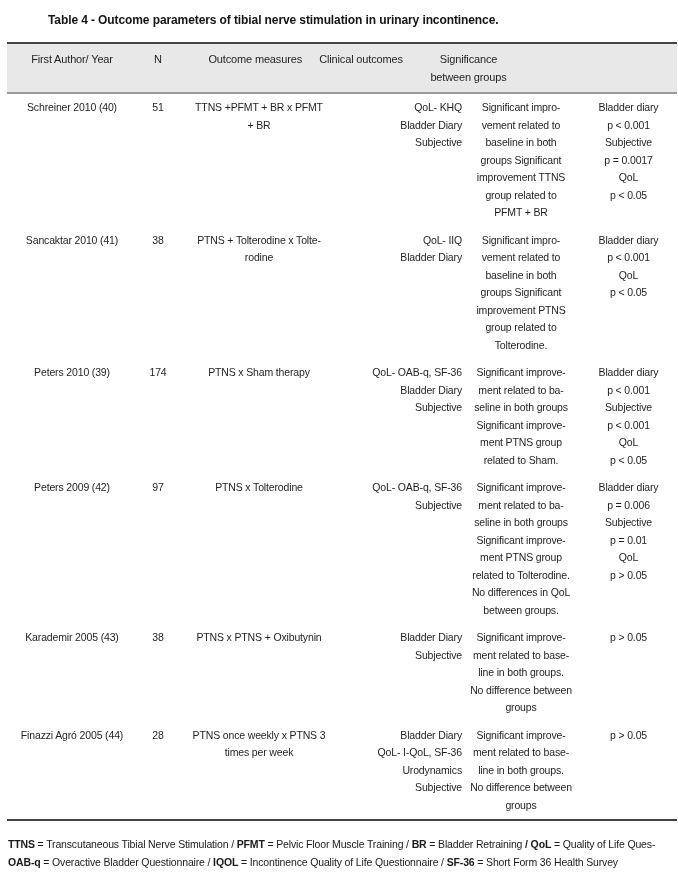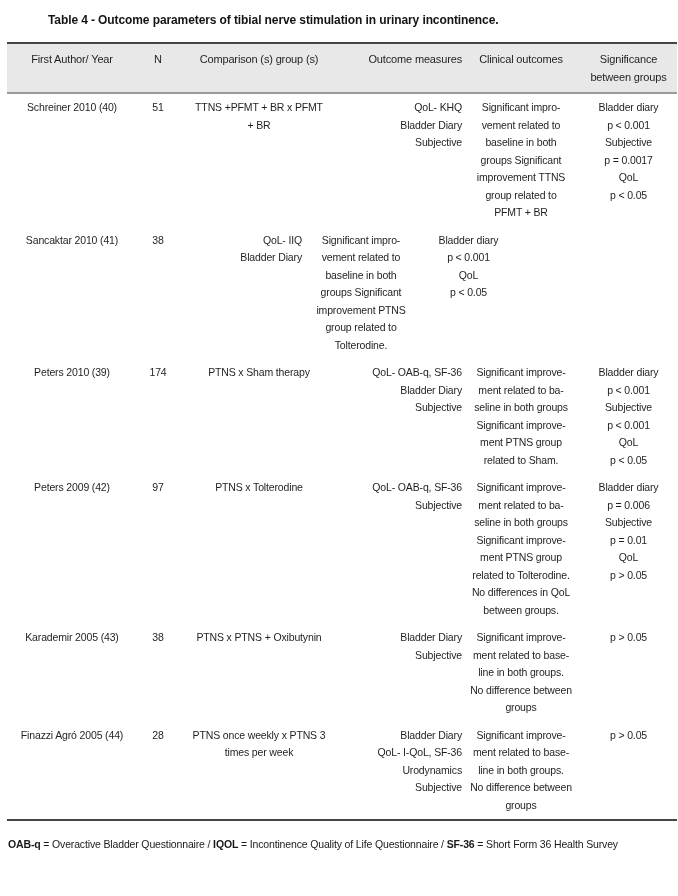--- a/index.html
+++ b/index.html
@@ -60,7 +60,6 @@
     <div class="thead">
       <div class="cell c0">First Author/ Year</div>
       <div class="cell c1">N</div>
-      <div class="cell c2">Comparison (s) group (s)</div>
       <div class="cell c3">Outcome measures</div>
       <div class="cell c4">Clinical outcomes</div>
       <div class="cell c5">Significance

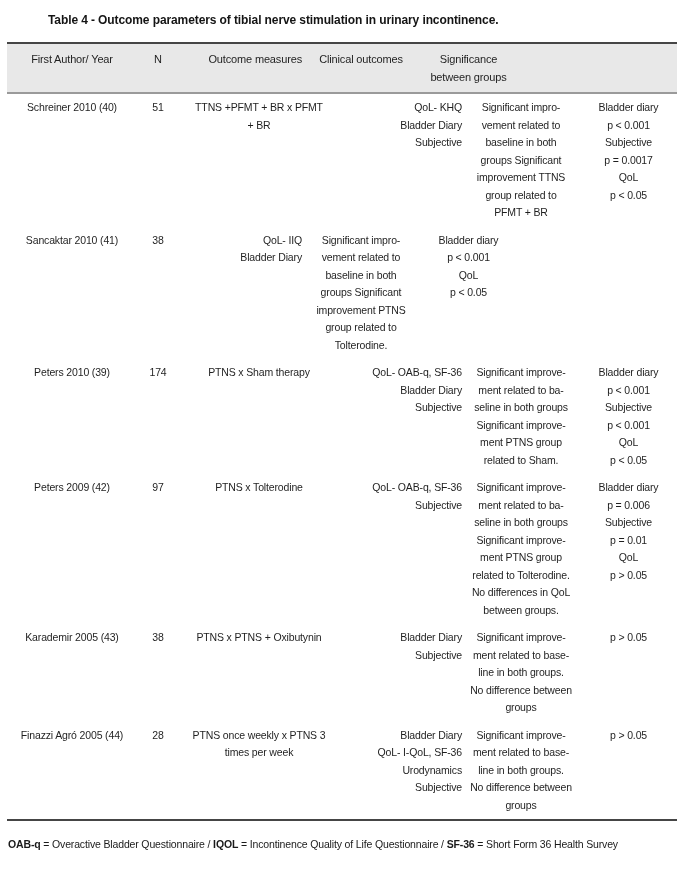--- a/index.html
+++ b/index.html
@@ -91,6 +91,8 @@
         <div class="trow">
           <div class="cell c0">Sancaktar 2010 (41)</div>
           <div class="cell c1">38</div>
+          <div class="cell c2">PTNS + Tolterodine x Tolte-
+rodine</div>
           <div class="cell c3">QoL- IIQ
 Bladder Diary</div>
           <div class="cell c4">Significant impro-

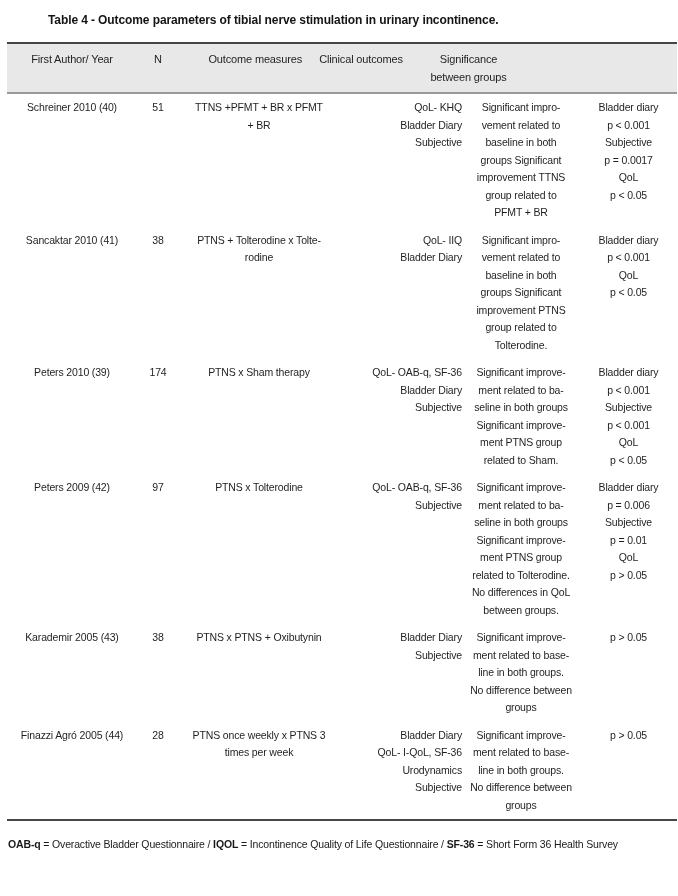--- a/index.html
+++ b/index.html
@@ -181,6 +181,7 @@
   </div>
 
   <div class="footnotes">
+      <div class="fn-line"><span class="b">TTNS</span><span> = Transcutaneous Tibial Nerve Stimulation /  </span><span class="b">PFMT</span><span> = Pelvic Floor Muscle Training / </span><span class="b">BR</span><span> = Bladder Retraining </span><span class="b">/ QoL</span><span> = Quality of Life Ques-</span></div>
       <div class="fn-line"><span class="b">OAB-q</span><span>  = Overactive Bladder Questionnaire / </span><span class="b">IQOL</span><span>  = Incontinence Quality of Life Questionnaire / </span><span class="b">SF-36</span><span> = Short Form 36 Health Survey</span></div>
     </div>
 

